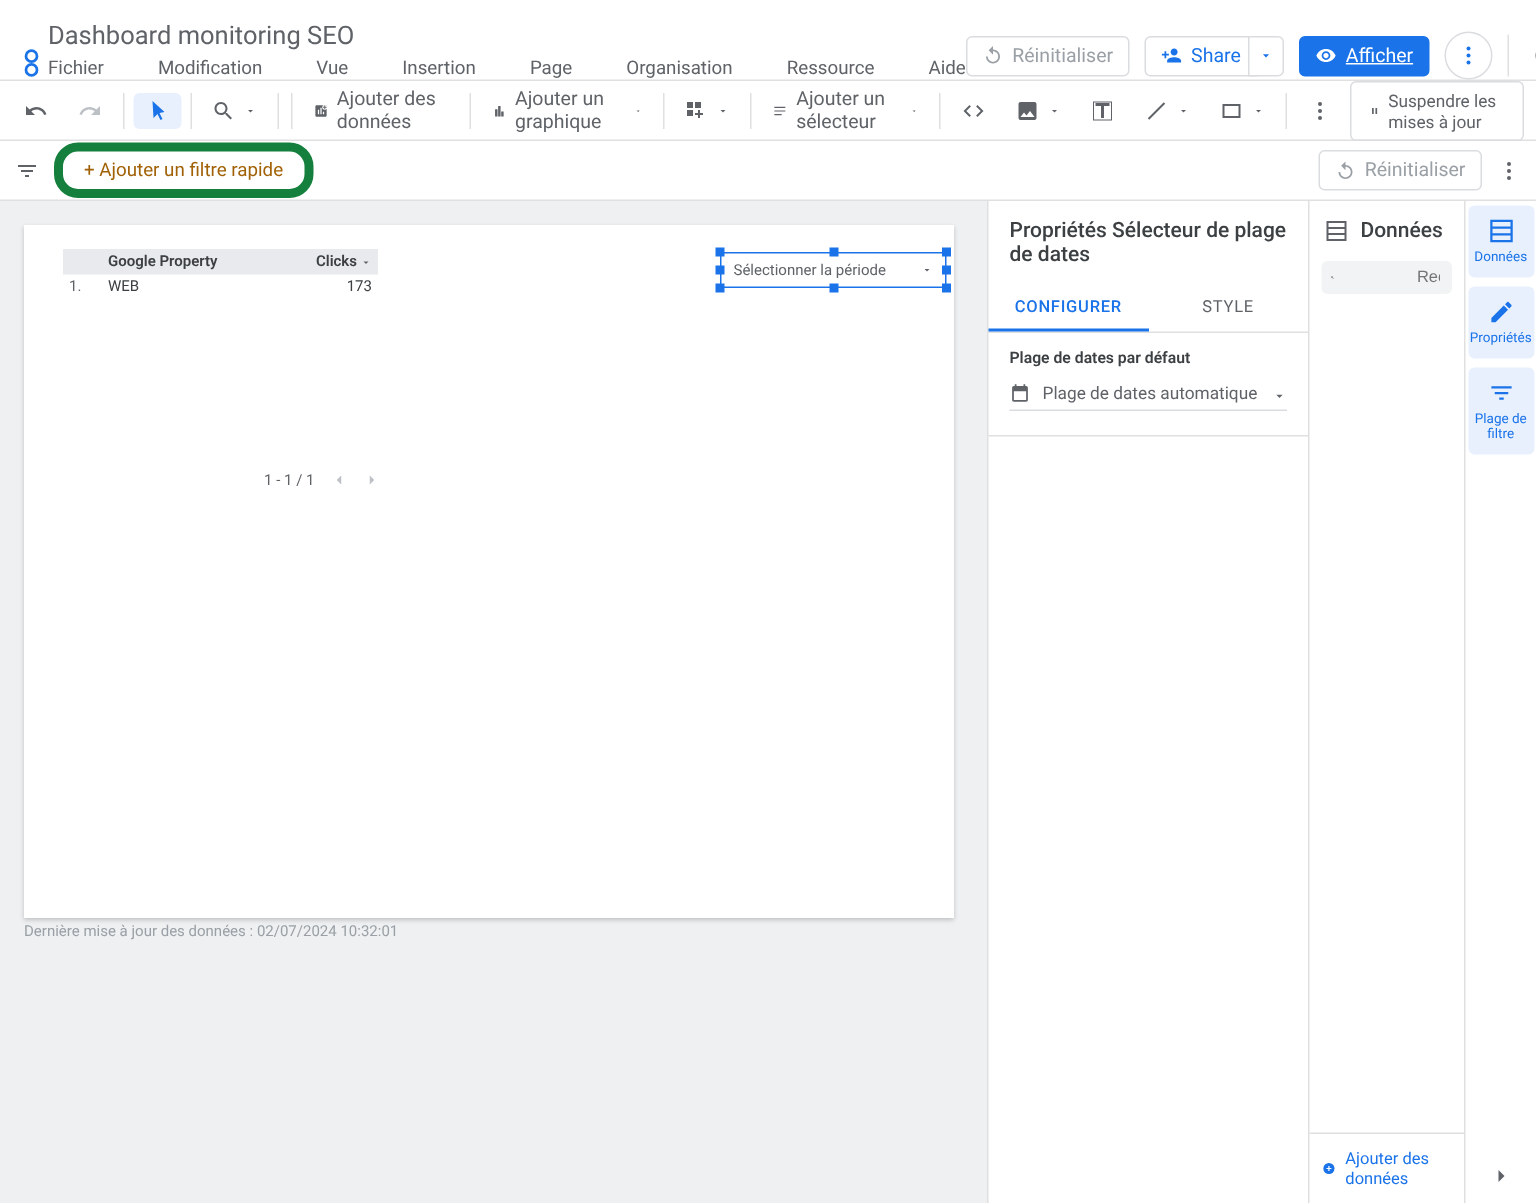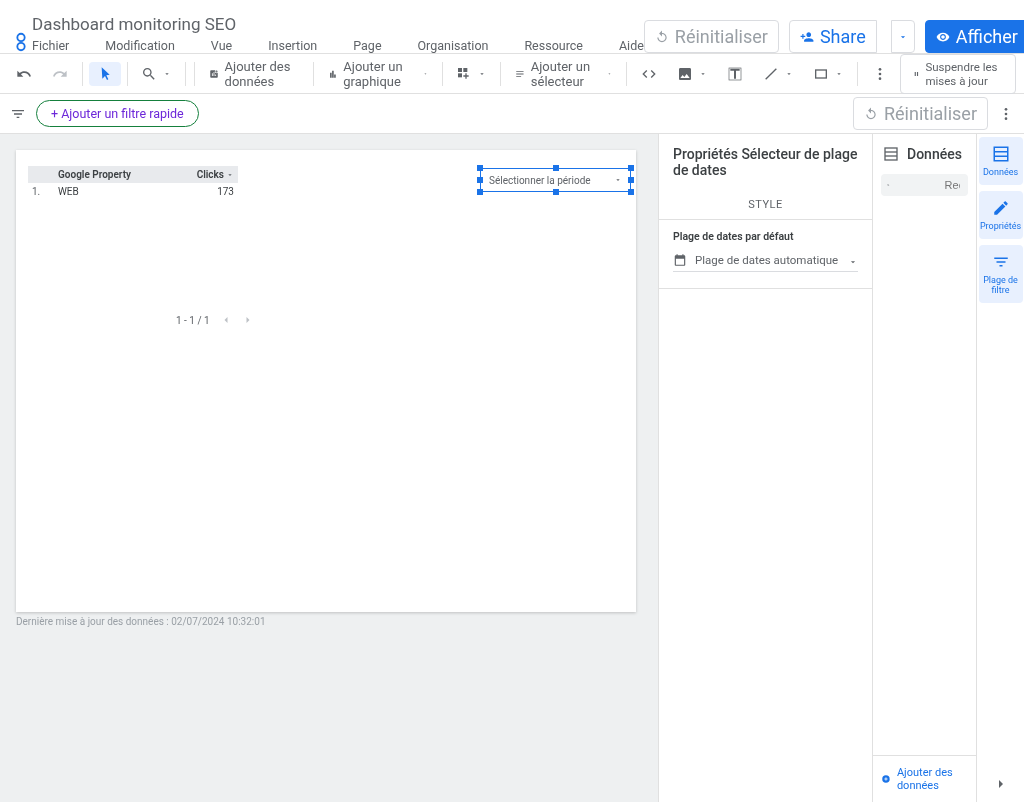--- a/index.html
+++ b/index.html
@@ -14,7 +14,7 @@
   .menus { display:flex; gap:36px; margin-top:4px; font-size:12.5px; color:#5f6368; }
   .menus span { cursor:pointer; }
   .header-right { display:flex; align-items:center; gap:10px; }
-  .btn { display:inline-flex; align-items:center; gap:6px; border:1px solid #dadce0; border-radius:4px; padding:5px 10px; font-size:18px; cursor:pointer; background:#fff; }
+  .btn { display:inline-flex; align-items:center; gap:6px; border:1px solid #dadce0; border-radius:4px; padding:5px 10px; font-size:13px; cursor:pointer; background:#fff; }
   .btn-disabled { color:#9aa0a6; }
   .btn-share { color:#1a73e8; }
   .btn-primary { background:#1a73e8; color:#fff; border-color:#1a73e8; }

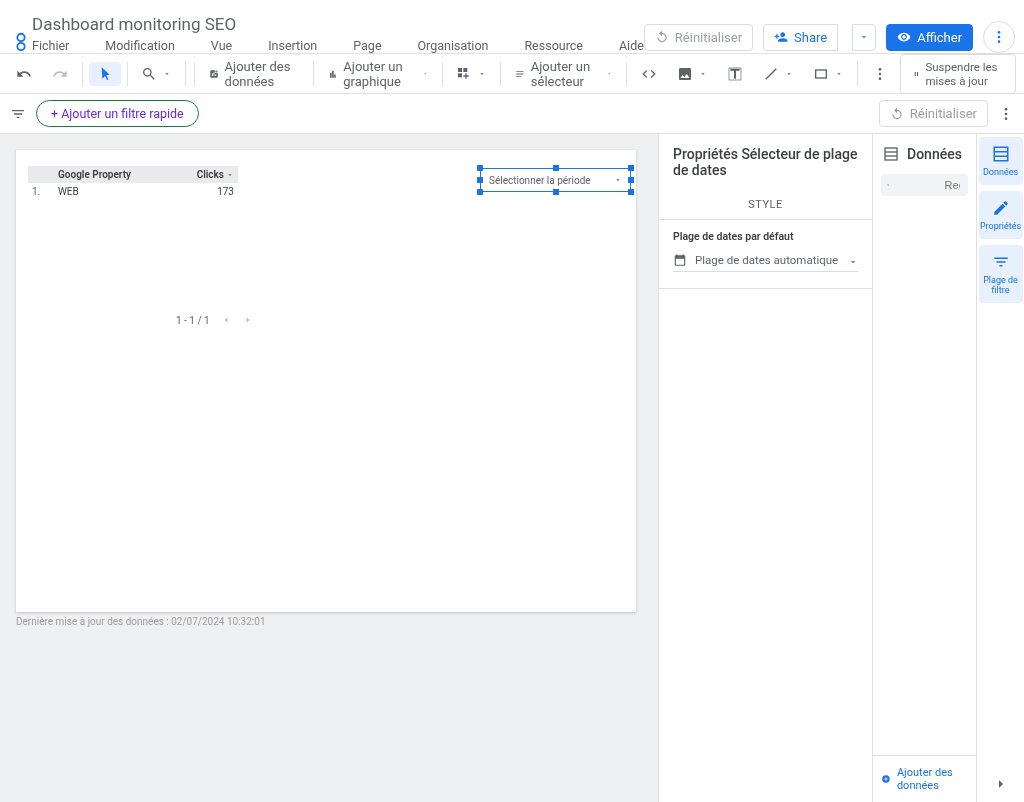--- a/index.html
+++ b/index.html
@@ -111,7 +111,7 @@
         </svg>
       <span>Réinitialiser</span>
     </div>
-    <div style="display:flex;gap:20px;">
+    <div style="display:flex;">
       <div class="btn btn-share" style="border-radius:4px 0 0 4px;">
         <svg width="14" height="14" viewBox="0 0 24 24">
             <path fill="#1a73e8" d="M15 12c2.2 0 4-1.8 4-4s-1.8-4-4-4-4 1.8-4 4 1.8 4 4 4zm-9-2V7H4v3H1v2h3v3h2v-3h3v-2H6zm9 4c-2.7 0-8 1.3-8 4v2h16v-2c0-2.7-5.3-4-8-4z"></path>

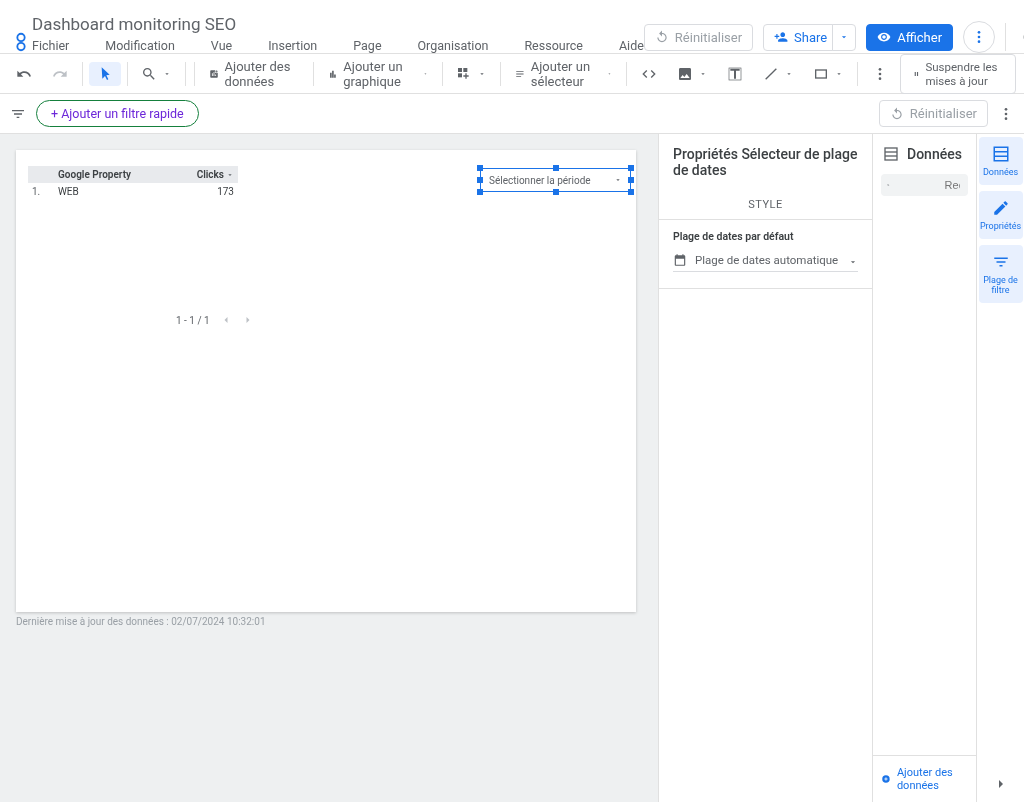--- a/index.html
+++ b/index.html
@@ -17,7 +17,7 @@
   .btn { display:inline-flex; align-items:center; gap:6px; border:1px solid #dadce0; border-radius:4px; padding:5px 10px; font-size:13px; cursor:pointer; background:#fff; }
   .btn-disabled { color:#9aa0a6; }
   .btn-share { color:#1a73e8; }
-  .btn-primary { background:#1a73e8; color:#fff; border-color:#1a73e8; }
+  .btn-primary { background:#1a73e8; color:#fff; border-color:#1a73e8;text-decoration:underline; }
   .btn-caret { border-left:1px solid #dadce0; padding:5px 6px; margin-left:-6px; border-radius:0 4px 4px 0; }
   .icon-btn { width:32px; height:32px; display:inline-flex; align-items:center; justify-content:center; border-radius:50%; cursor:pointer; color:#5f6368; }
   .icon-btn.bordered { border:1px solid #dadce0; }

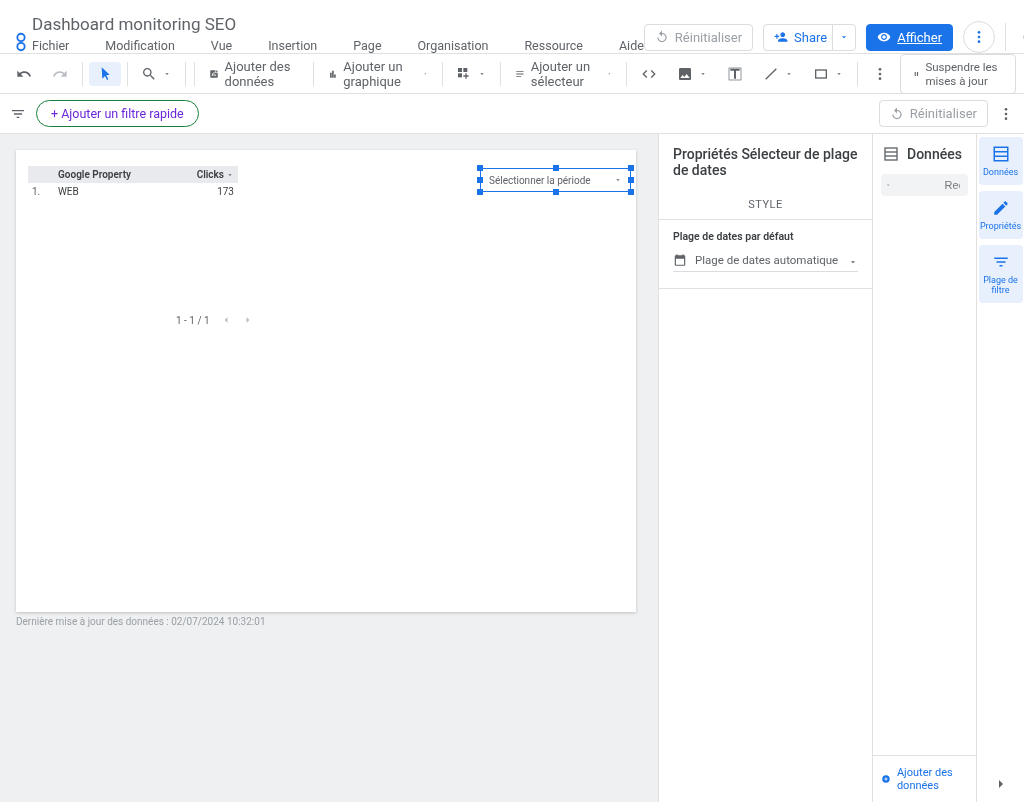--- a/index.html
+++ b/index.html
@@ -32,7 +32,7 @@
   .pause-btn { border:1px solid #dadce0; border-radius:4px; padding:5px 12px; font-size:11.5px; display:flex; align-items:center; gap:6px; cursor:pointer; }
 
   .filterbar { display:flex; align-items:center; height:40px; border-bottom:1px solid #e0e0e0; padding:0 10px; gap:10px; }
-  .chip { border:1px solid #15803d; border-radius:16px; padding:5px 14px; font-size:12.5px; color:#6d28d9; cursor:pointer; }
+  .chip { border:6px solid #15803d; border-radius:16px; padding:5px 14px; font-size:12.5px; color:#a16207; cursor:pointer; }
   .filter-right { margin-left:auto; display:flex; align-items:center; gap:10px; }
 
   .main { display:flex; height:calc(802px - 54px - 40px - 40px); }

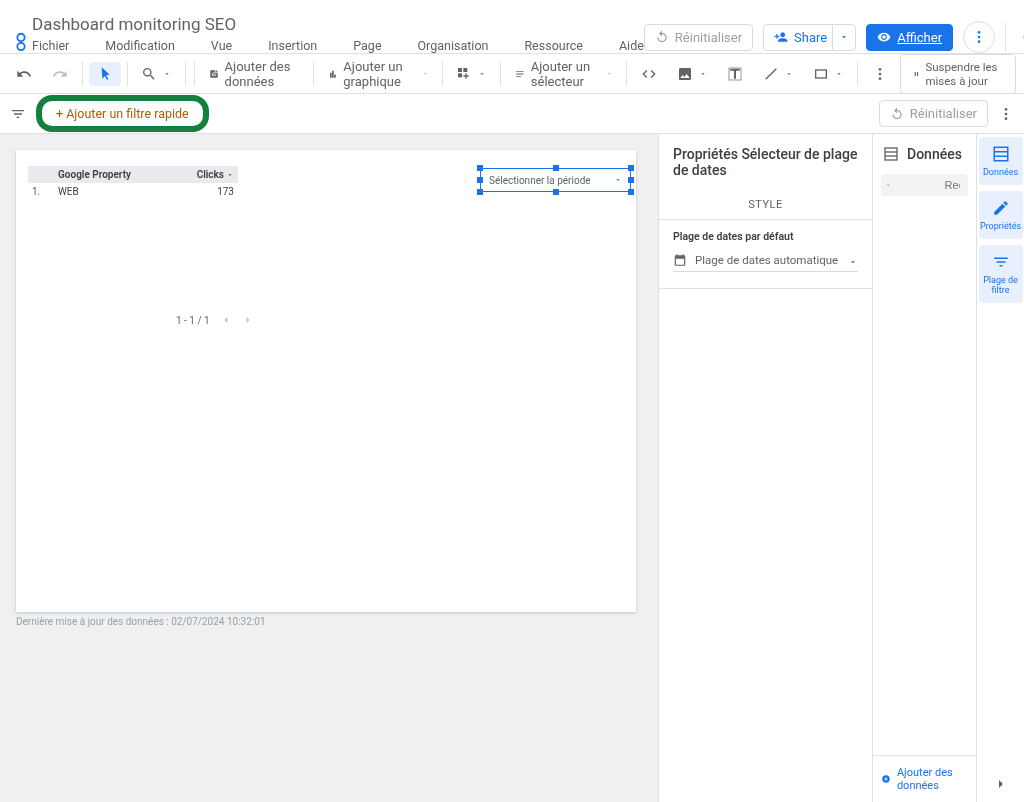--- a/index.html
+++ b/index.html
@@ -38,7 +38,7 @@
   .main { display:flex; height:calc(802px - 54px - 40px - 40px); }
   .canvas-area { flex:1; background:#eef0f1; position:relative; overflow:auto; }
   .canvas { position:absolute; top:16px; left:16px; width:620px; height:462px; background:#fff; box-shadow:0 1px 3px rgba(0,0,0,.2); }
-  .table-widget { position:absolute; top:16px; left:12px; width:210px; }
+  .table-widget { position:absolute; top:16px; left:26px; width:210px; }
   .table-header { display:flex; background:#e8eaed; font-size:10px; font-weight:600; color:#3c4043; }
   .th-num { width:26px; padding:3px 4px; }
   .th-prop { flex:1; padding:3px 4px; }

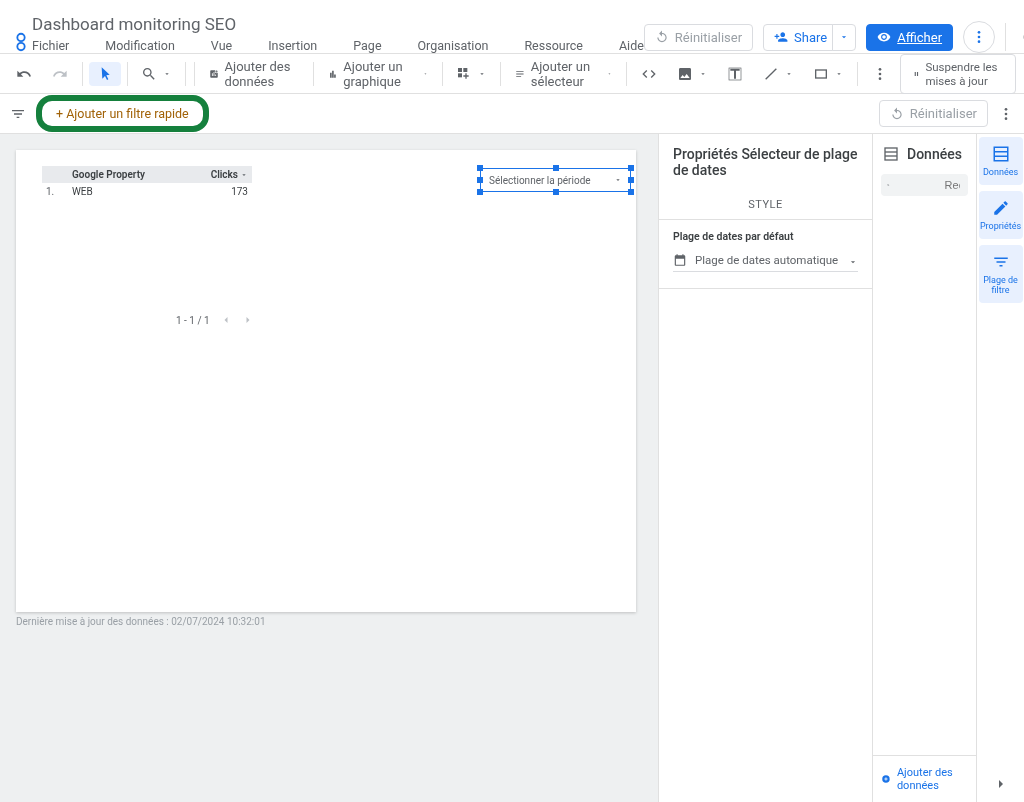--- a/index.html
+++ b/index.html
@@ -339,6 +339,7 @@
   <div class="props-panel">
     <div class="props-title">Propriétés Sélecteur de plage de dates</div>
     <div class="tabs">
+      <div class="tab active">CONFIGURER</div>
       <div class="tab">STYLE</div>
     </div>
     <div class="field-label">Plage de dates par défaut</div>

